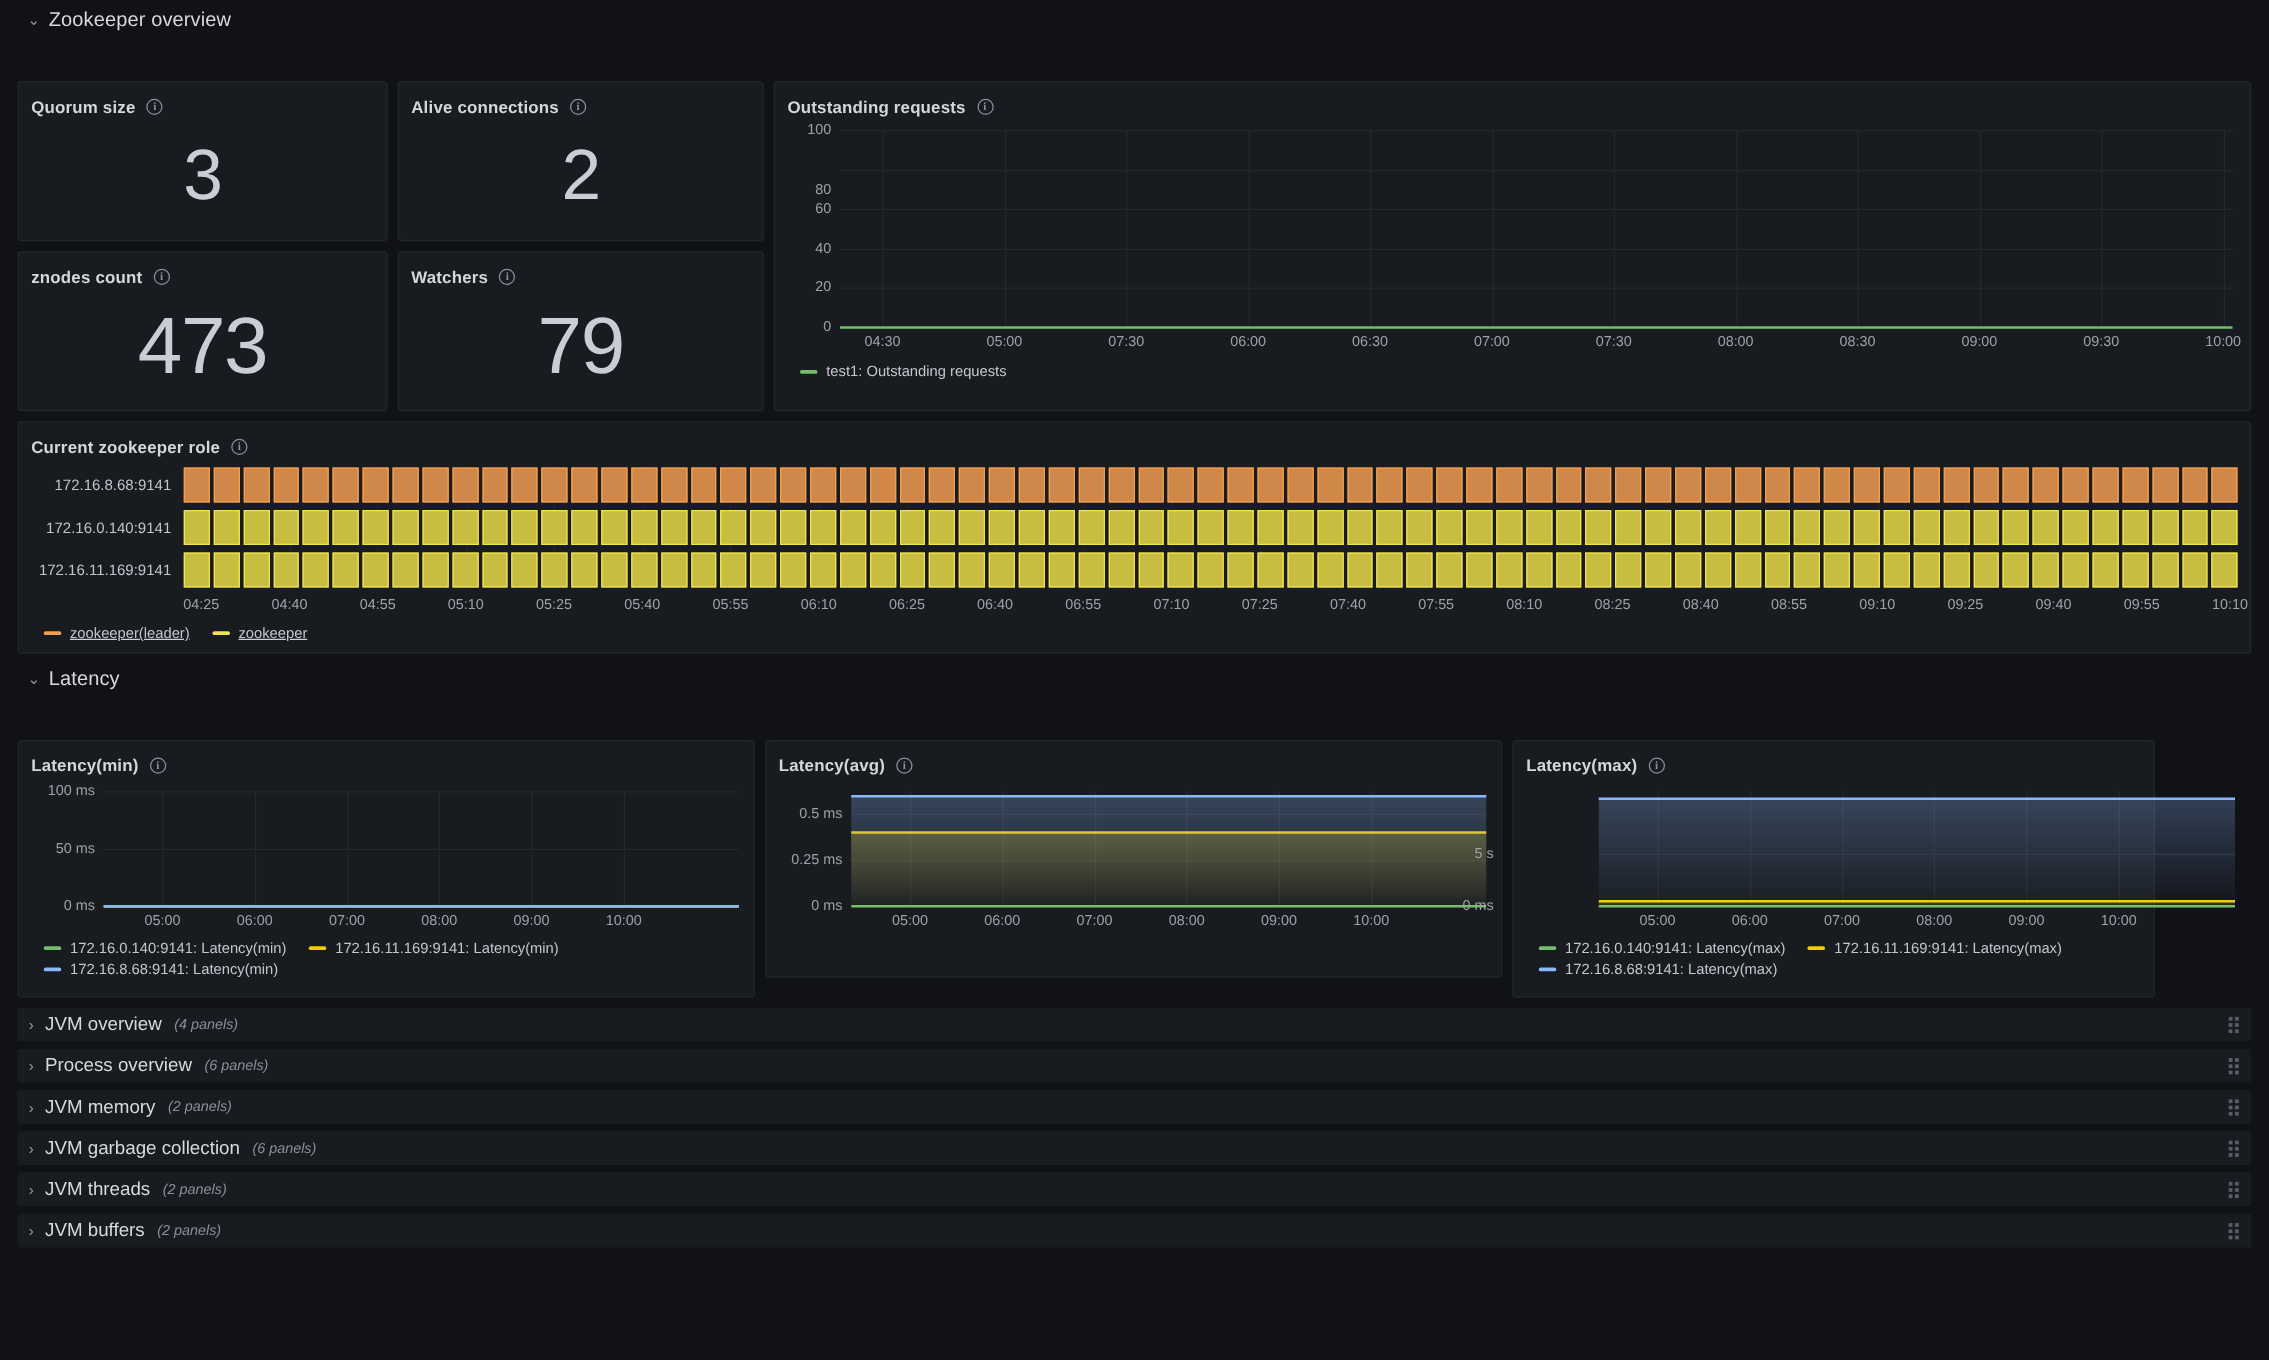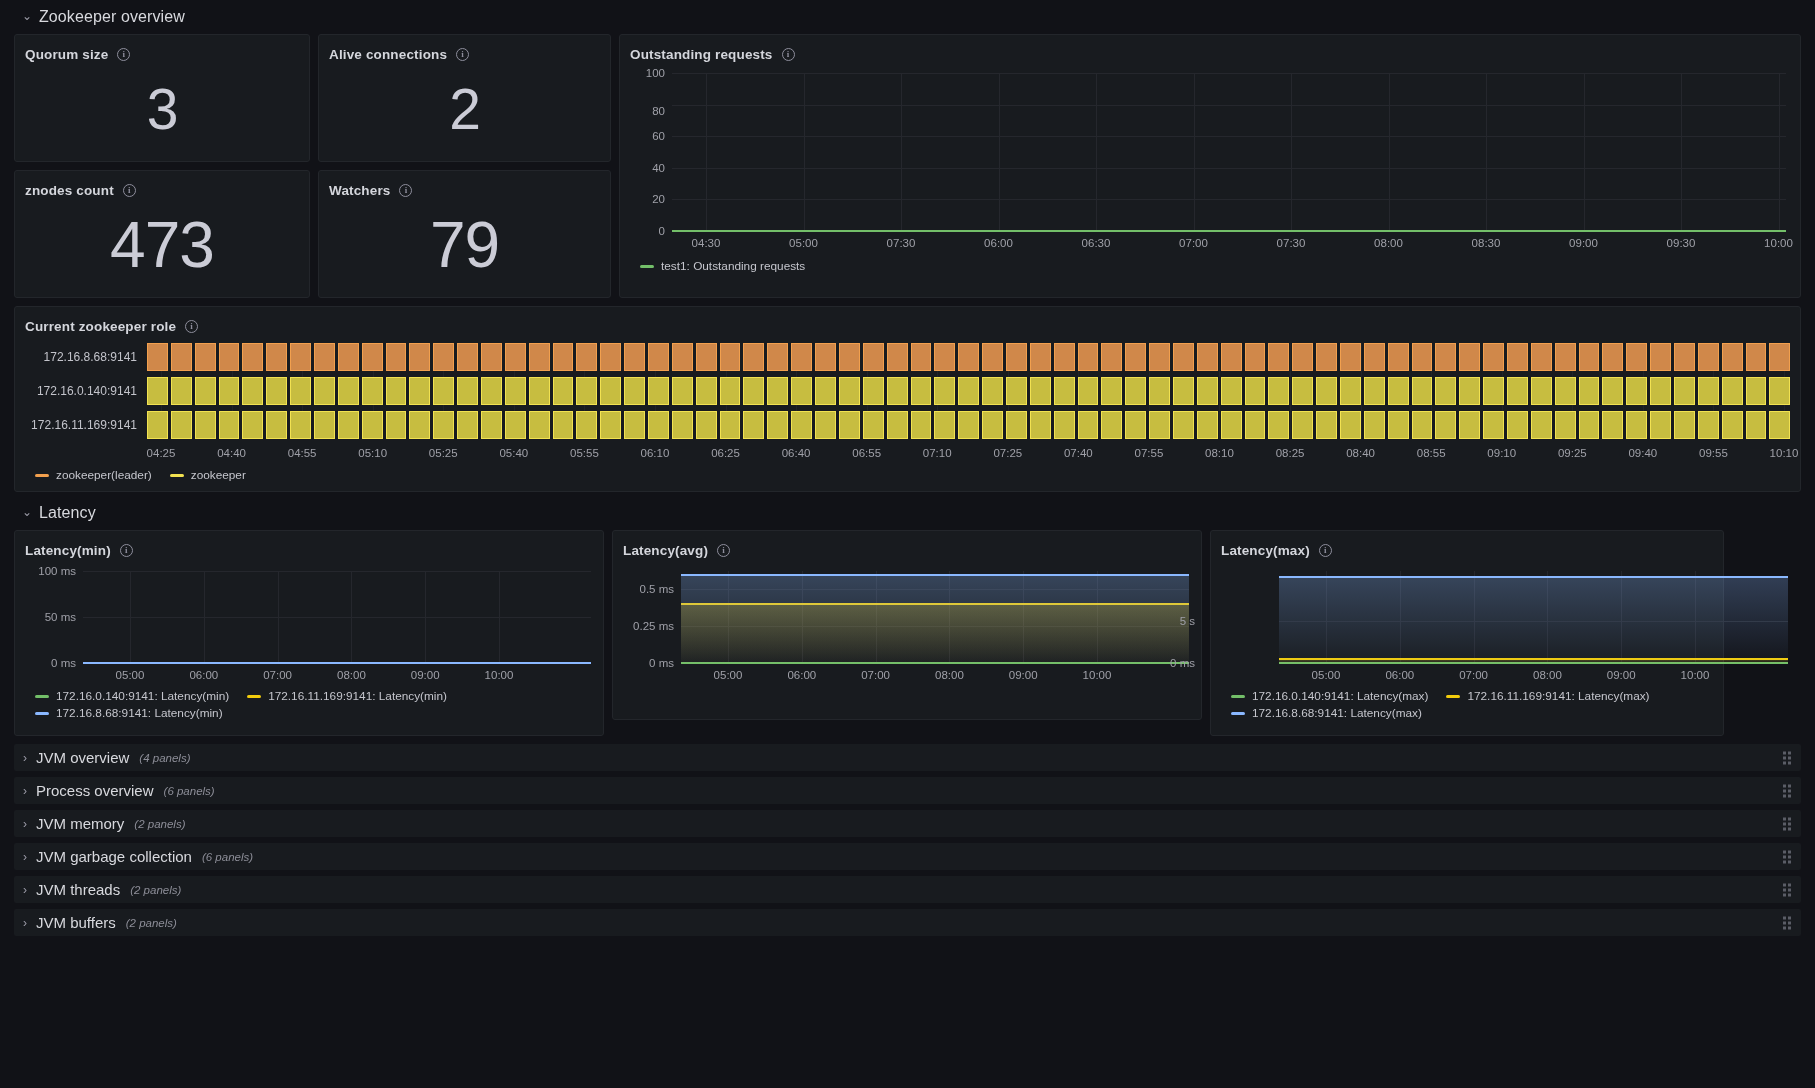--- a/index.html
+++ b/index.html
@@ -35,6 +35,7 @@
     border: 1px solid #23262b;
     border-radius: 3px;
     position: relative;
+    margin-top: 31px;
   }
   .panel-title {
     display: flex; align-items: center; gap: 9px;

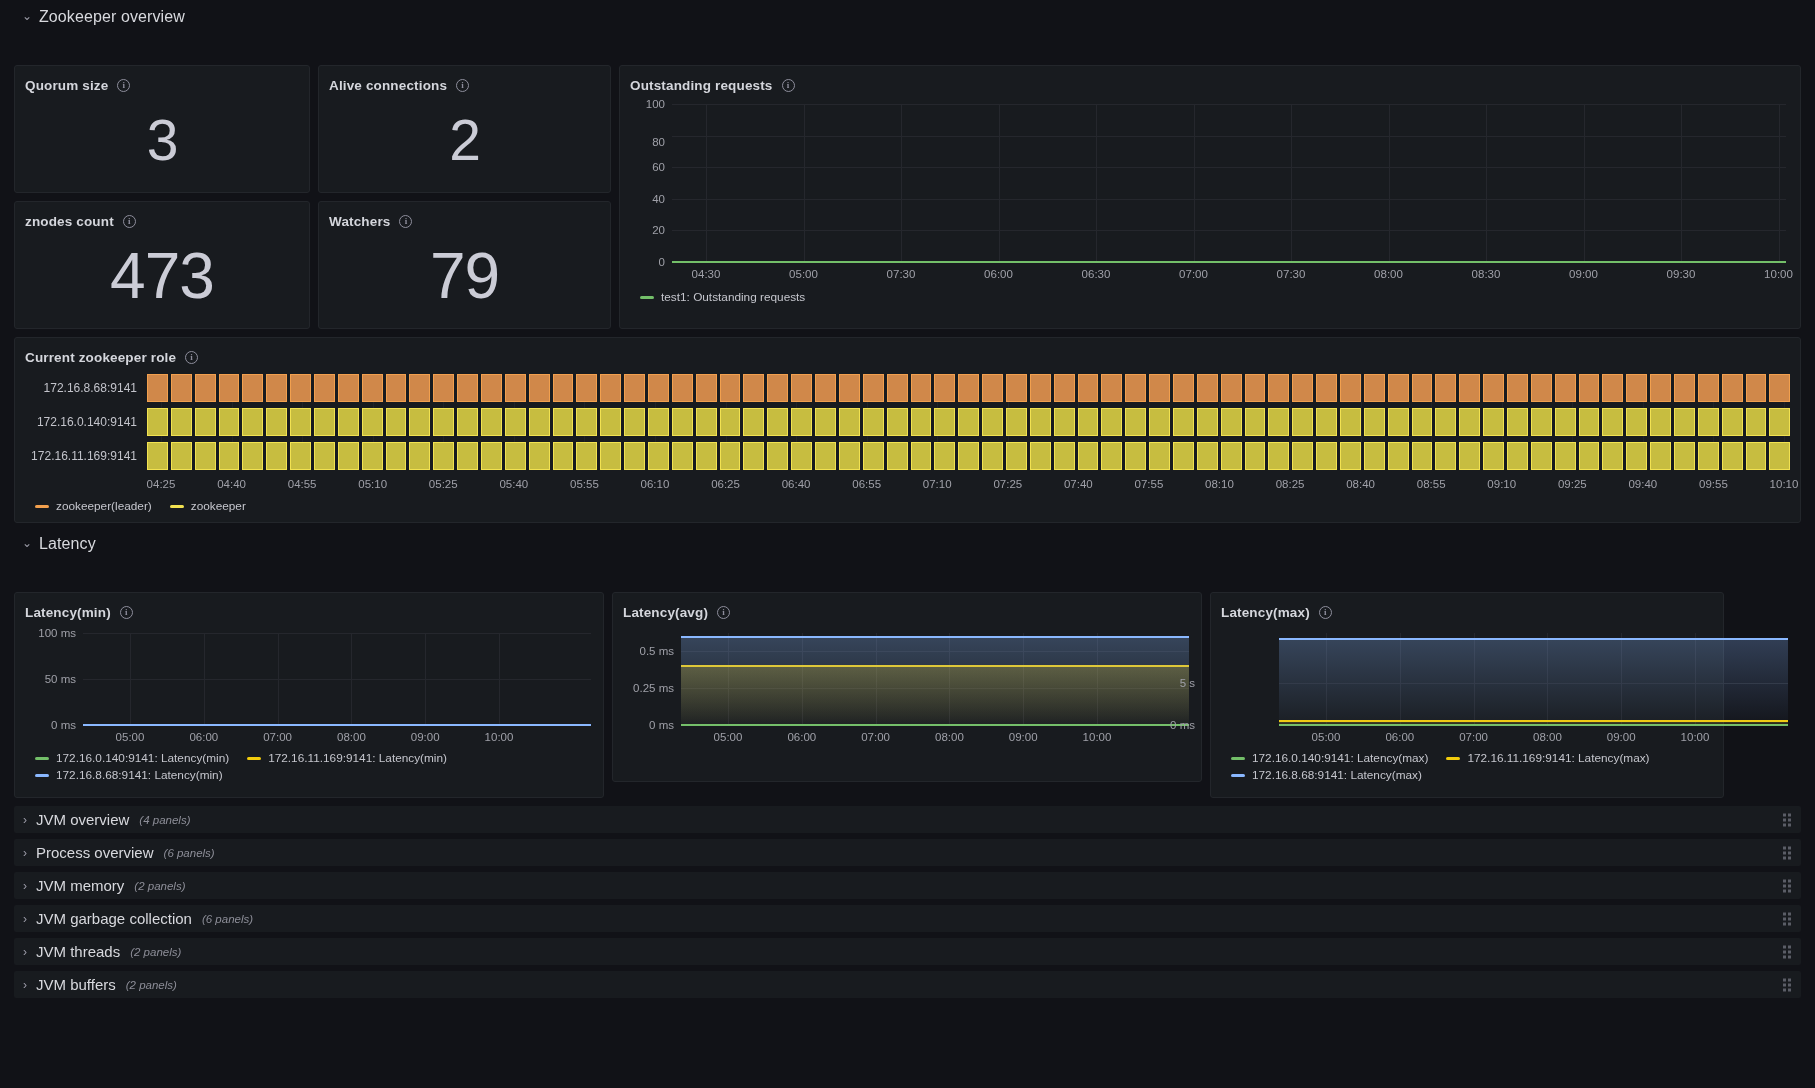--- a/index.html
+++ b/index.html
@@ -176,7 +176,7 @@
           <div class="ytick" style="top:134.4px;right:1135px;">20</div>
           <div class="ytick" style="top:102.8px;right:1135px;">40</div>
           <div class="ytick" style="top:71.2px;right:1135px;">60</div>
-          <div class="ytick" style="top:46px;right:1135px;">80</div>
+          <div class="ytick" style="top:56px;right:1135px;">80</div>
           <div class="ytick" style="top:8px;right:1135px;">100</div>
           <div class="xtick" style="left:86px;top:172px;">04:30</div>
           <div class="xtick" style="left:183.5px;top:172px;">05:00</div>

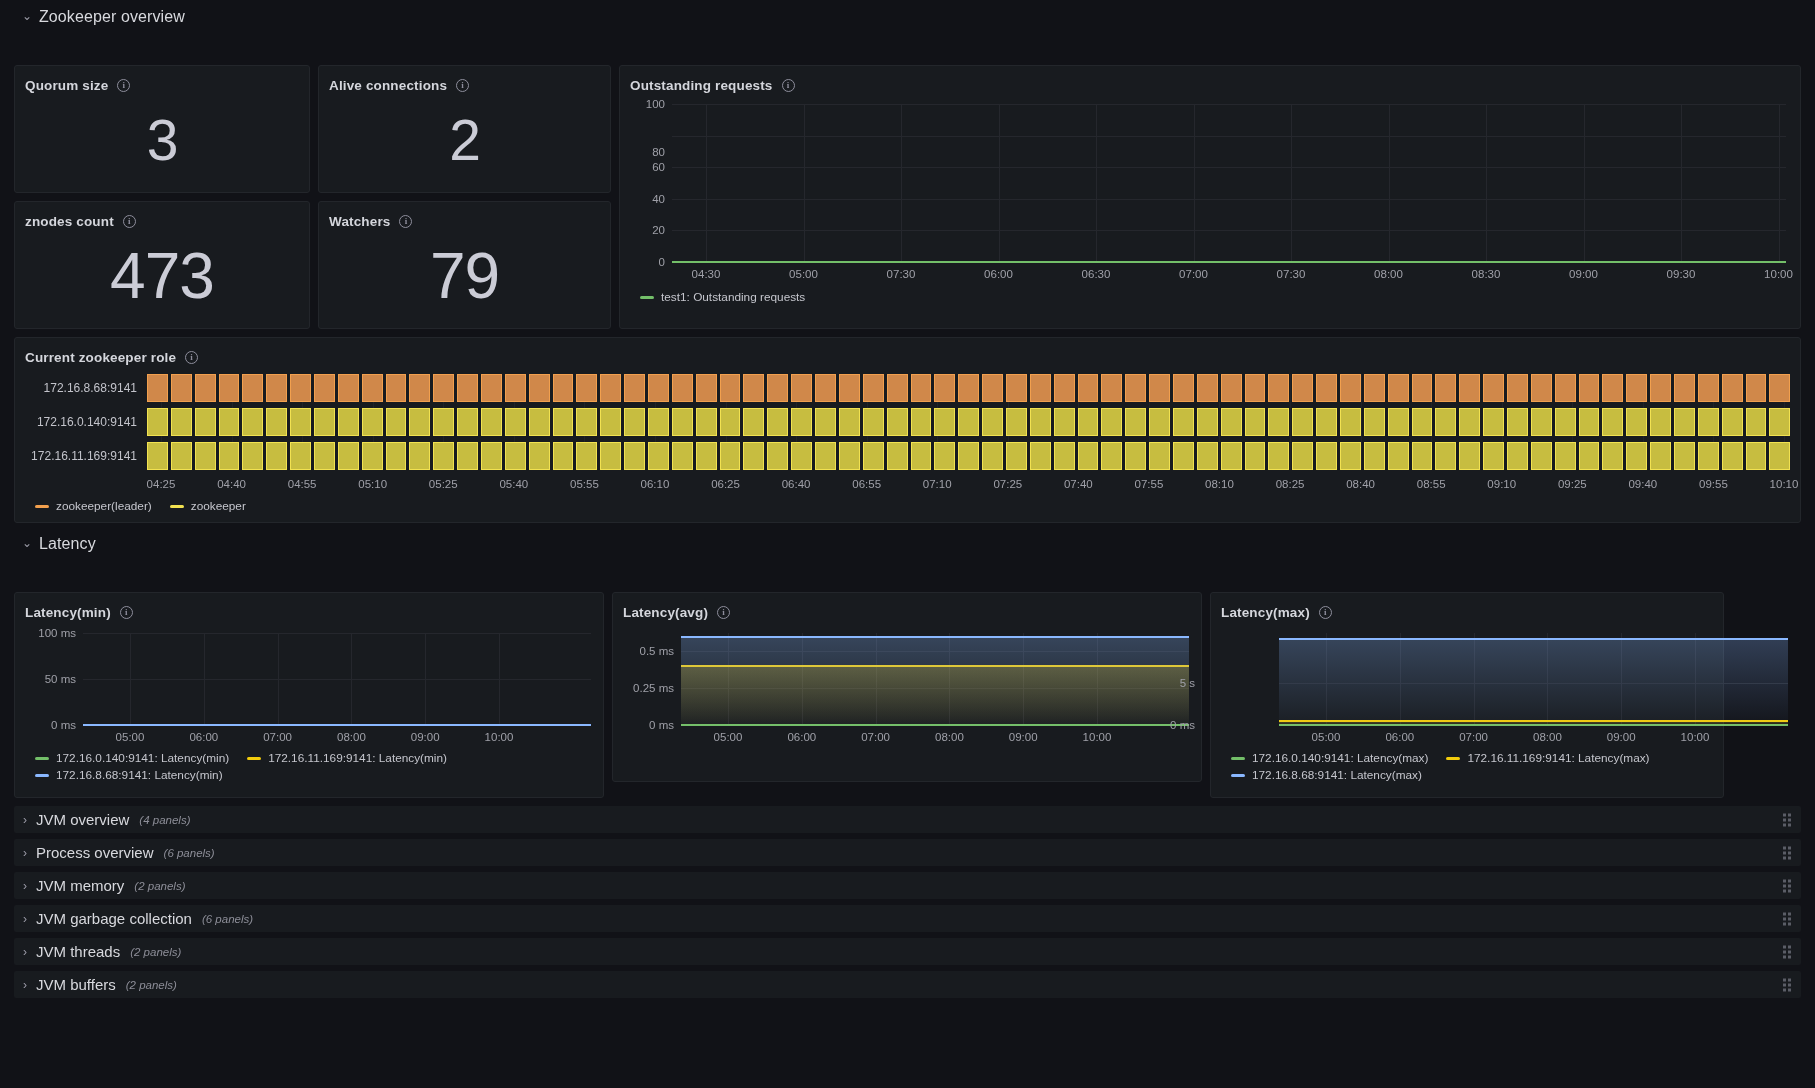--- a/index.html
+++ b/index.html
@@ -494,7 +494,7 @@
           <div class="stl-cell" style="background:#c7bd40;border:1.2px solid #f2e251;"></div>
         </div>
       </div>
-    <div class="legend" id="role-legend" style="padding:3px 0 0 20px;">
+    <div class="legend" id="role-legend" style="padding:3px 0 0 20px;text-decoration:underline;">
         <div class="legend-item">
           <span class="legend-swatch" style="background:#f2a04e;"></span>
           <span>zookeeper(leader)</span>

